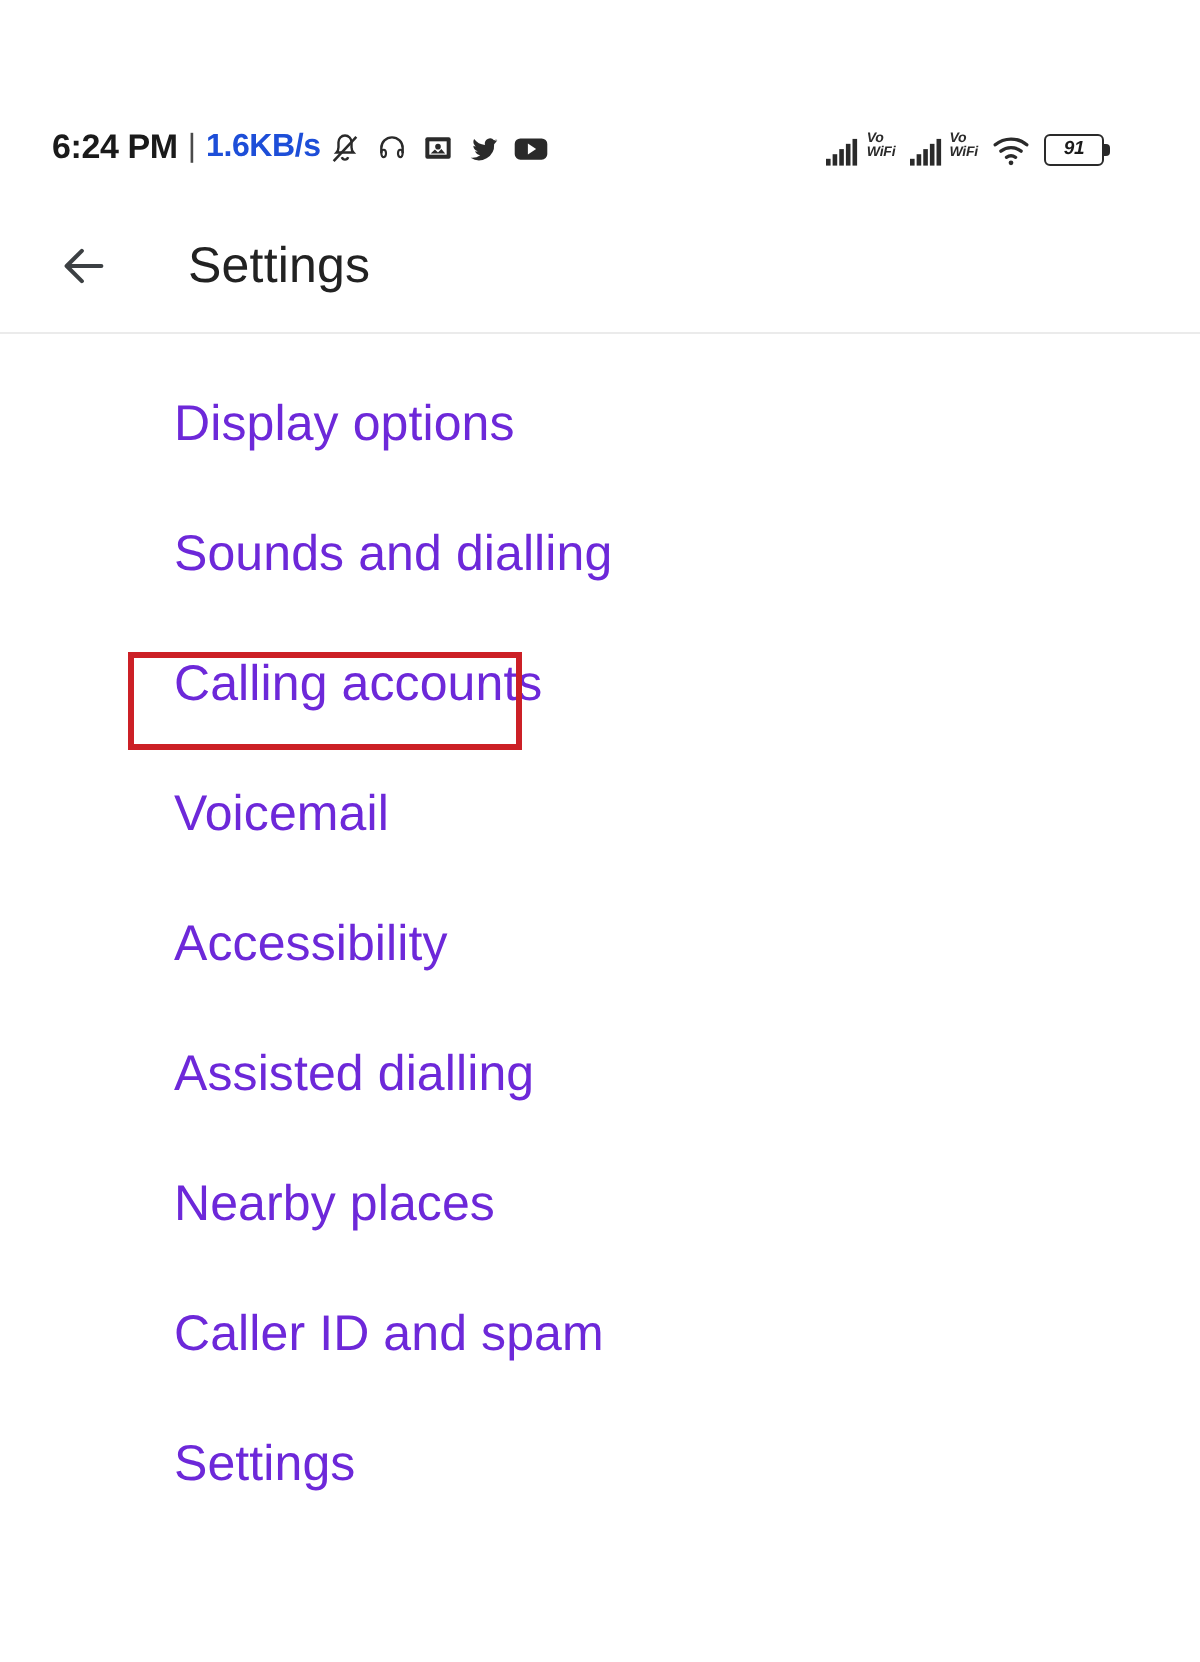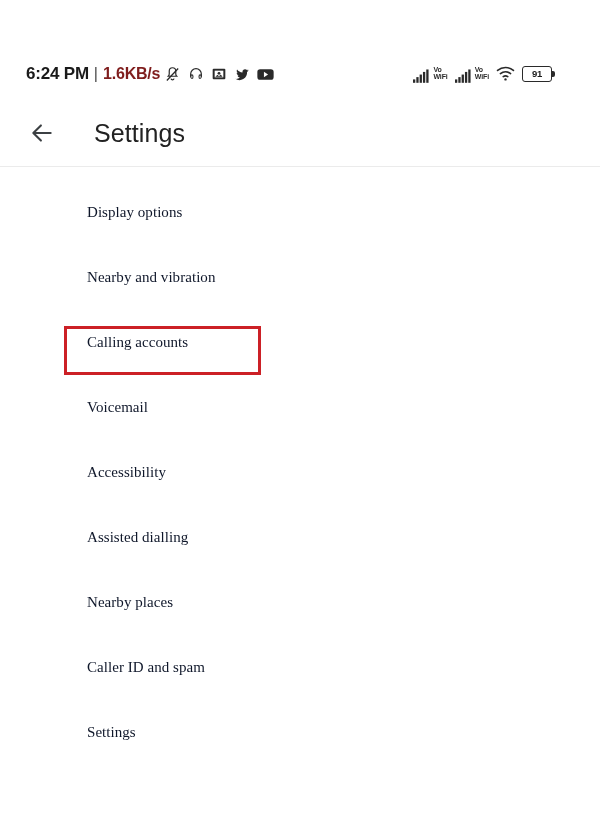--- a/index.html
+++ b/index.html
@@ -49,7 +49,7 @@
   .status-rate {
     font-size: 16px;
     font-weight: bold;
-    color: #7f1d1d;
+    color: #1d4ed8;
     letter-spacing: -0.2px;
     white-space: nowrap;
   }

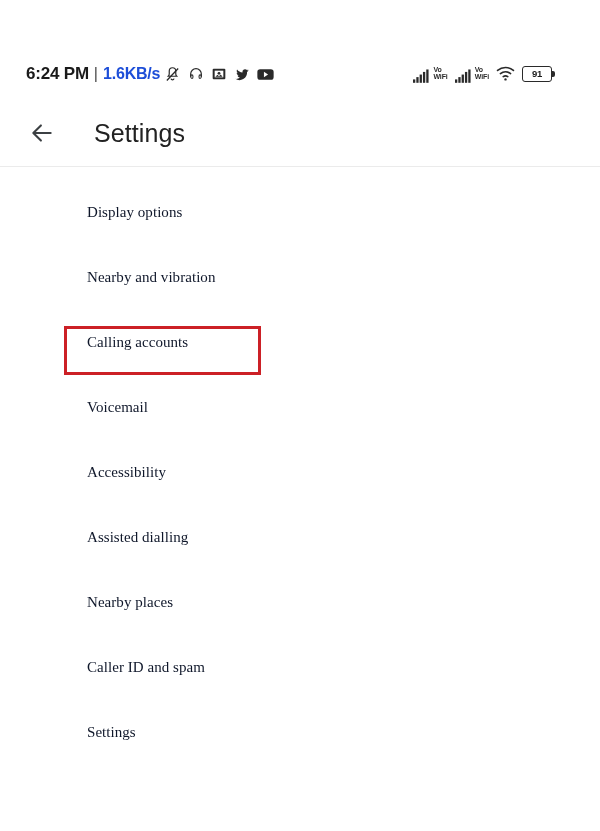--- a/index.html
+++ b/index.html
@@ -63,8 +63,9 @@
 
   .status-right {
     display: flex;
-    align-items: flex-start;
+    align-items: flex-end;
     gap: 7px;
+    font-style: italic;
   }
 
   .sig-group {

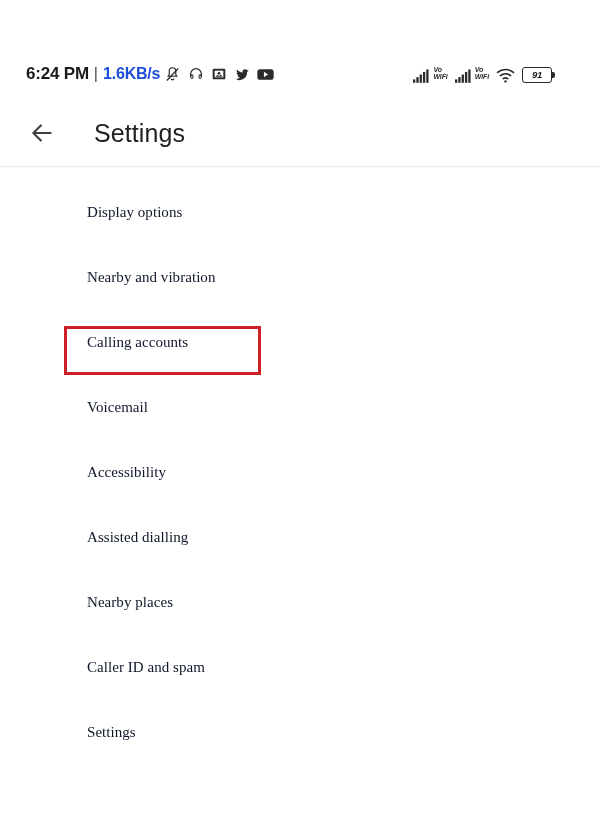--- a/index.html
+++ b/index.html
@@ -169,11 +169,10 @@
   }
 
   .list-item-label {
-    font-size: 15px;
-    color: #0f172a;
+    font-size: 25px;
+    color: #6d28d9;
     letter-spacing: 0.05px;
     line-height: 1;
-    font-family: Liberation Serif, serif;
   }
 
   

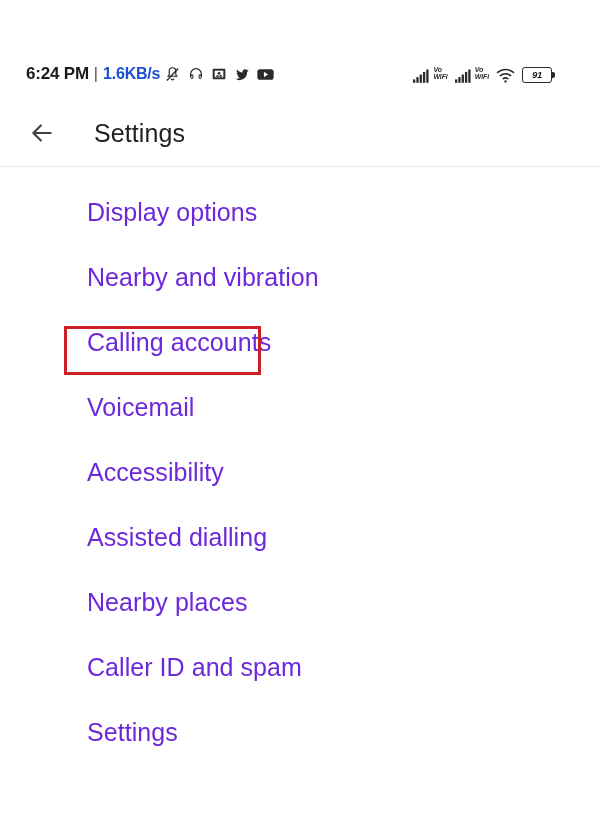--- a/index.html
+++ b/index.html
@@ -305,7 +305,7 @@
   </div>
 
   <div class="list-item">
-    <span class="list-item-label">Nearby and vibration</span>
+    <span class="list-item-label">Sounds and dialling</span>
   </div>
 
 

